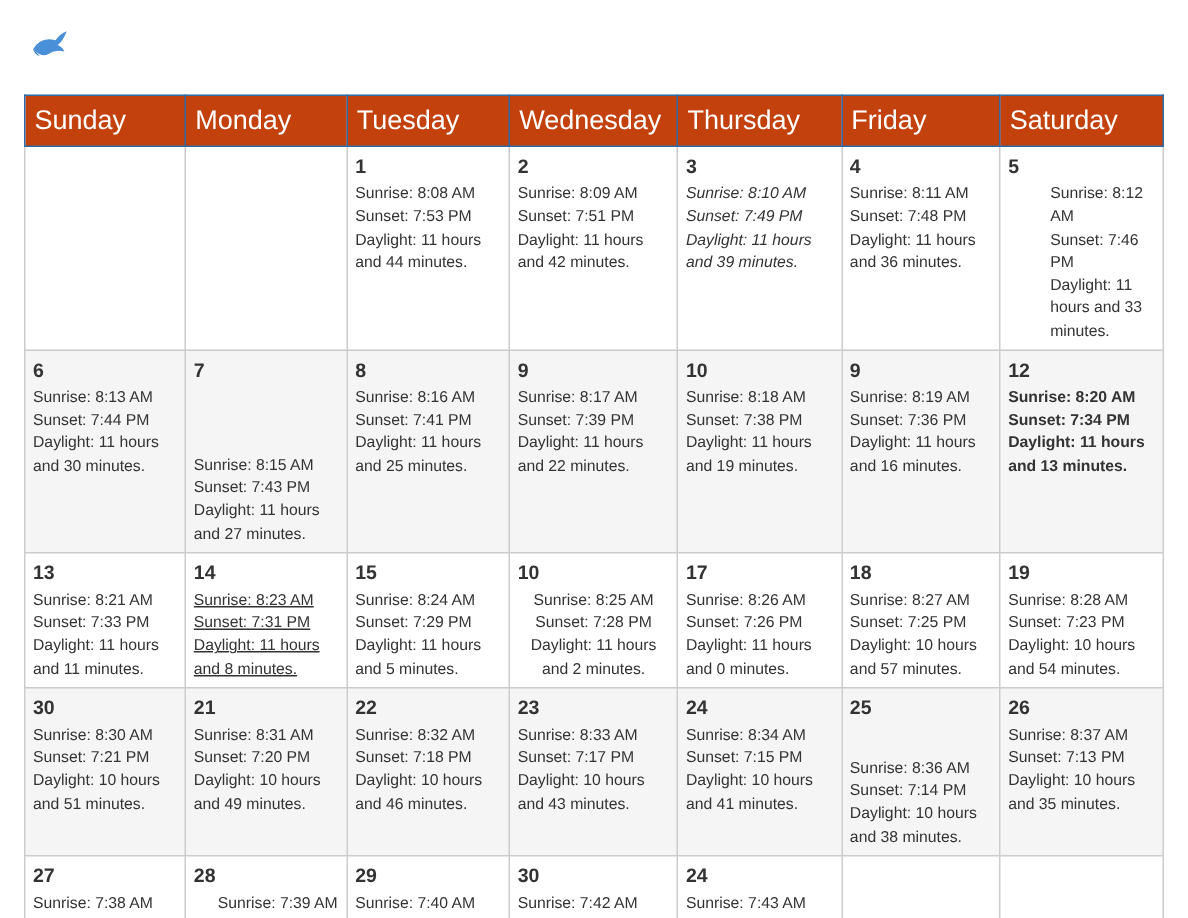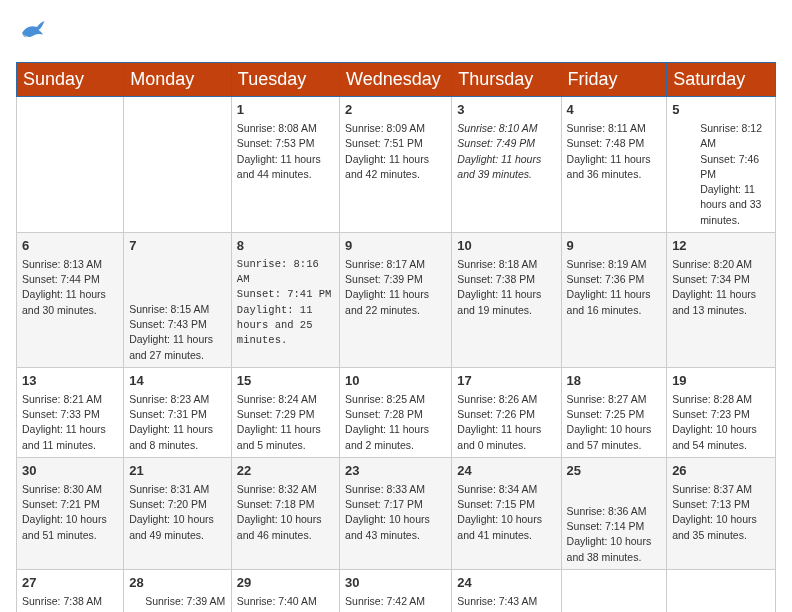--- a/index.html
+++ b/index.html
@@ -179,7 +179,7 @@
         </td>
         <td>
           <span class="day-number">8</span>
-          <div class="day-info" style="white-space: pre-line; font-family: Liberation Mono, monospace;">Sunrise: 8:16 AM
+          <div class="day-info" style="white-space: pre-line;">Sunrise: 8:16 AM
 Sunset: 7:41 PM
 Daylight: 11 hours and 25 minutes.</div>
         </td>

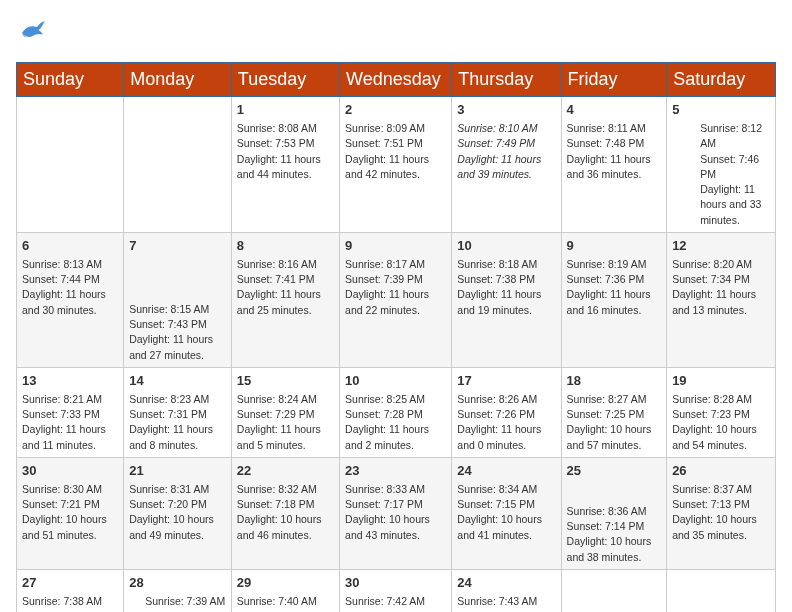--- a/index.html
+++ b/index.html
@@ -203,7 +203,7 @@
         </td>
         <td>
           <span class="day-number">12</span>
-          <div class="day-info" style="white-space: pre-line;">Sunrise: 8:20 AM
+          <div class="day-info" style="white-space: pre-line; font-weight: bold;">Sunrise: 8:20 AM
 Sunset: 7:34 PM
 Daylight: 11 hours and 13 minutes.</div>
         </td>

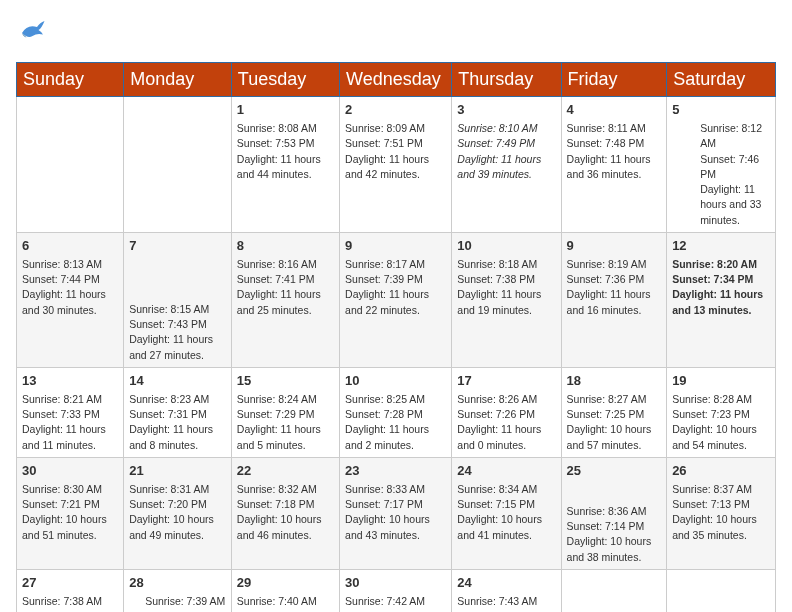--- a/index.html
+++ b/index.html
@@ -217,7 +217,7 @@
         </td>
         <td>
           <span class="day-number">14</span>
-          <div class="day-info" style="white-space: pre-line;">Sunrise: 8:23 AM
+          <div class="day-info" style="white-space: pre-line; text-decoration: underline;">Sunrise: 8:23 AM
 Sunset: 7:31 PM
 Daylight: 11 hours and 8 minutes.</div>
         </td>

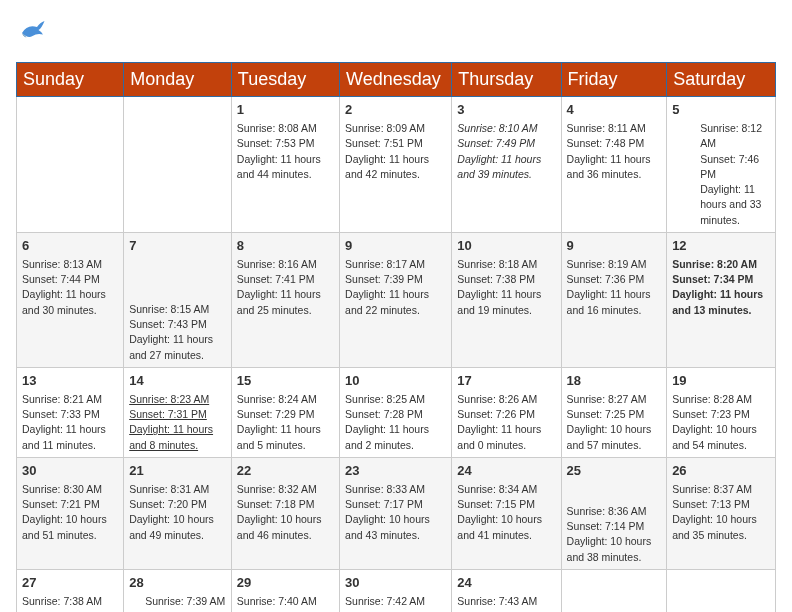--- a/index.html
+++ b/index.html
@@ -229,7 +229,7 @@
         </td>
         <td>
           <span class="day-number">10</span>
-          <div class="day-info" style="white-space: pre-line;">Sunrise: 8:25 AM
+          <div class="day-info" style="white-space: pre-line; text-align: center;">Sunrise: 8:25 AM
 Sunset: 7:28 PM
 Daylight: 11 hours and 2 minutes.</div>
         </td>

